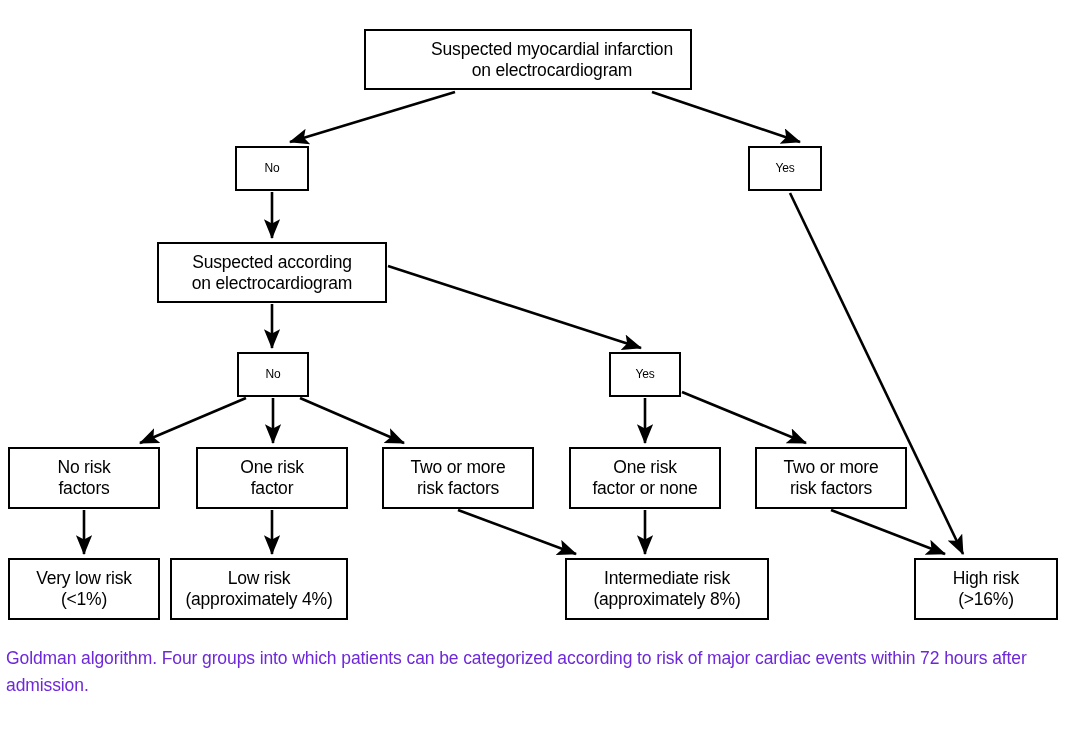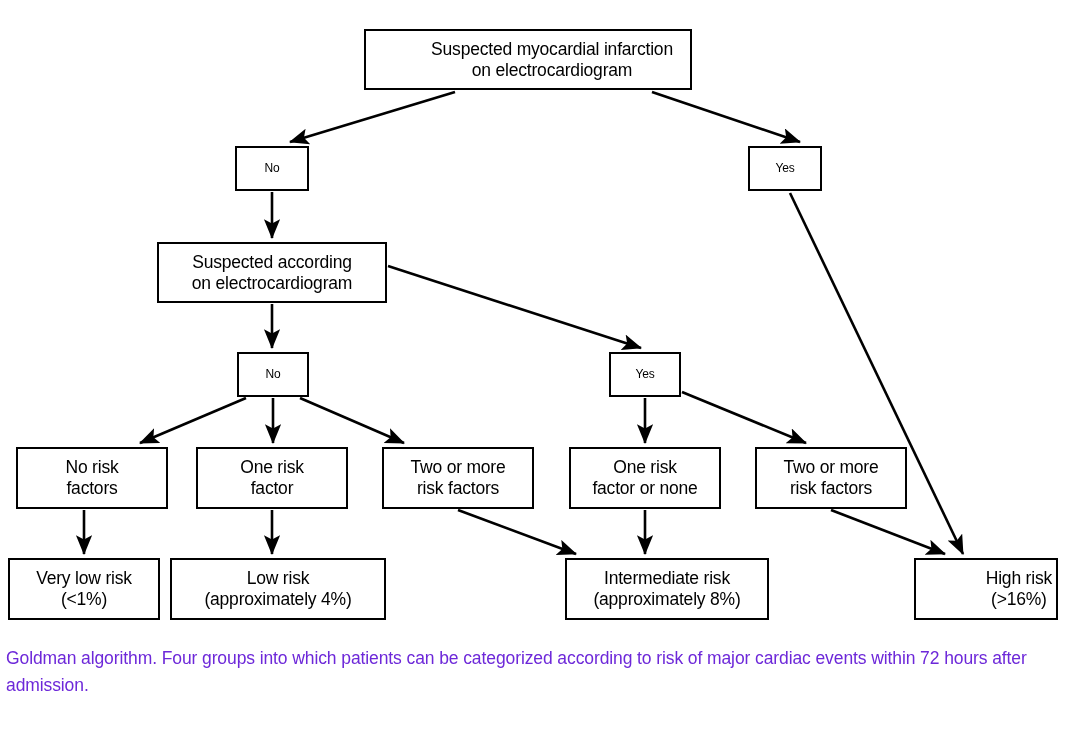--- a/index.html
+++ b/index.html
@@ -113,7 +113,7 @@
       <div class="node small" style="left: 609px; top: 352px; width: 72px; height: 45px;">
         <span class="txt">Yes</span>
       </div>
-      <div class="node" style="left: 16px; top: 447px; width: 152px; height: 62px;">
+      <div class="node" style="left: 8px; top: 447px; width: 152px; height: 62px;">
         <span class="txt">No risk
 factors</span>
       </div>

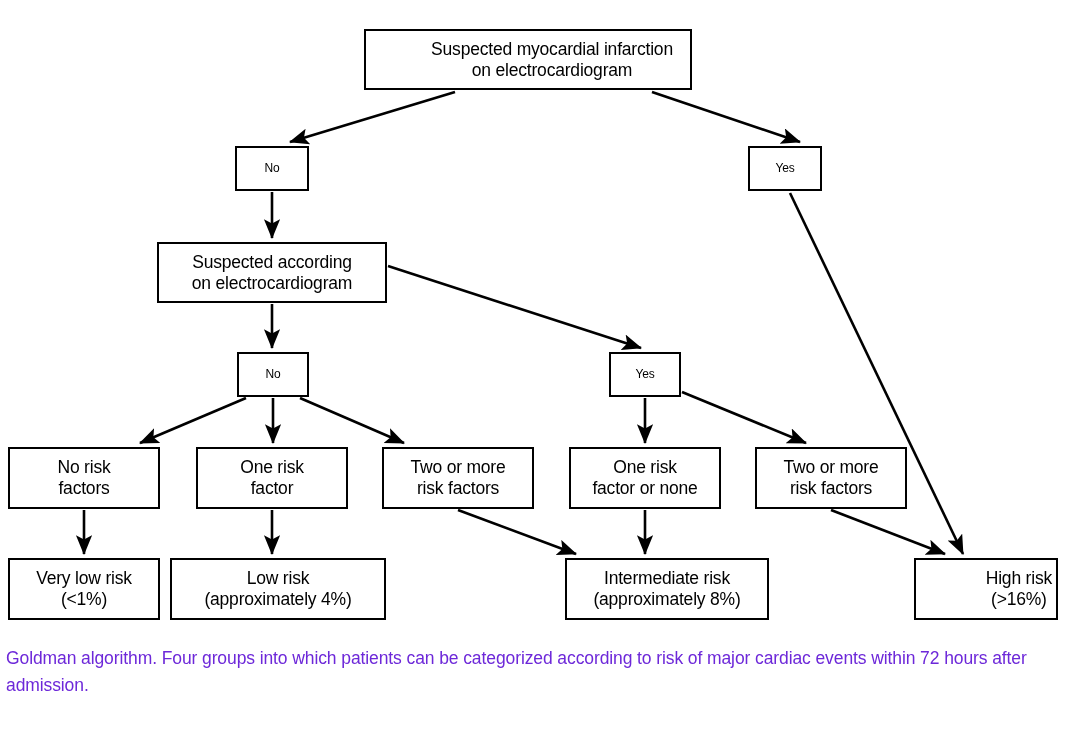--- a/index.html
+++ b/index.html
@@ -137,7 +137,7 @@
         <span class="txt">Very low risk
 (&lt;1%)</span>
       </div>
-      <div class="node" style="left: 170px; top: 558px; width: 216px; height: 62px;">
+      <div class="node" style="left: 170px; top: 558px; width: 178px; height: 62px;">
         <span class="txt">Low risk
 (approximately 4%)</span>
       </div>

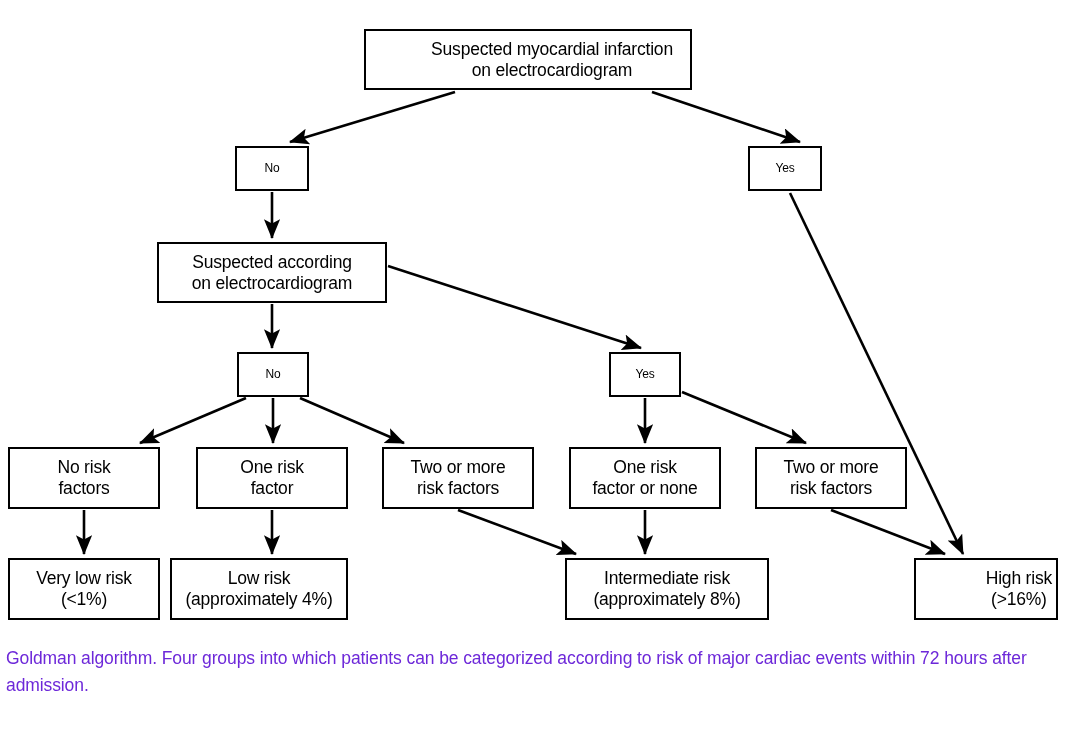--- a/index.html
+++ b/index.html
@@ -145,7 +145,7 @@
         <span class="txt">Intermediate risk
 (approximately 8%)</span>
       </div>
-      <div class="node" style="left: 914px; top: 558px; width: 144px; height: 62px; justify-content: flex-end;">
+      <div class="node" style="left: 914px; top: 558px; width: 144px; height: 62px;">
         <span class="txt">High risk
 (&gt;16%)</span>
       </div>

